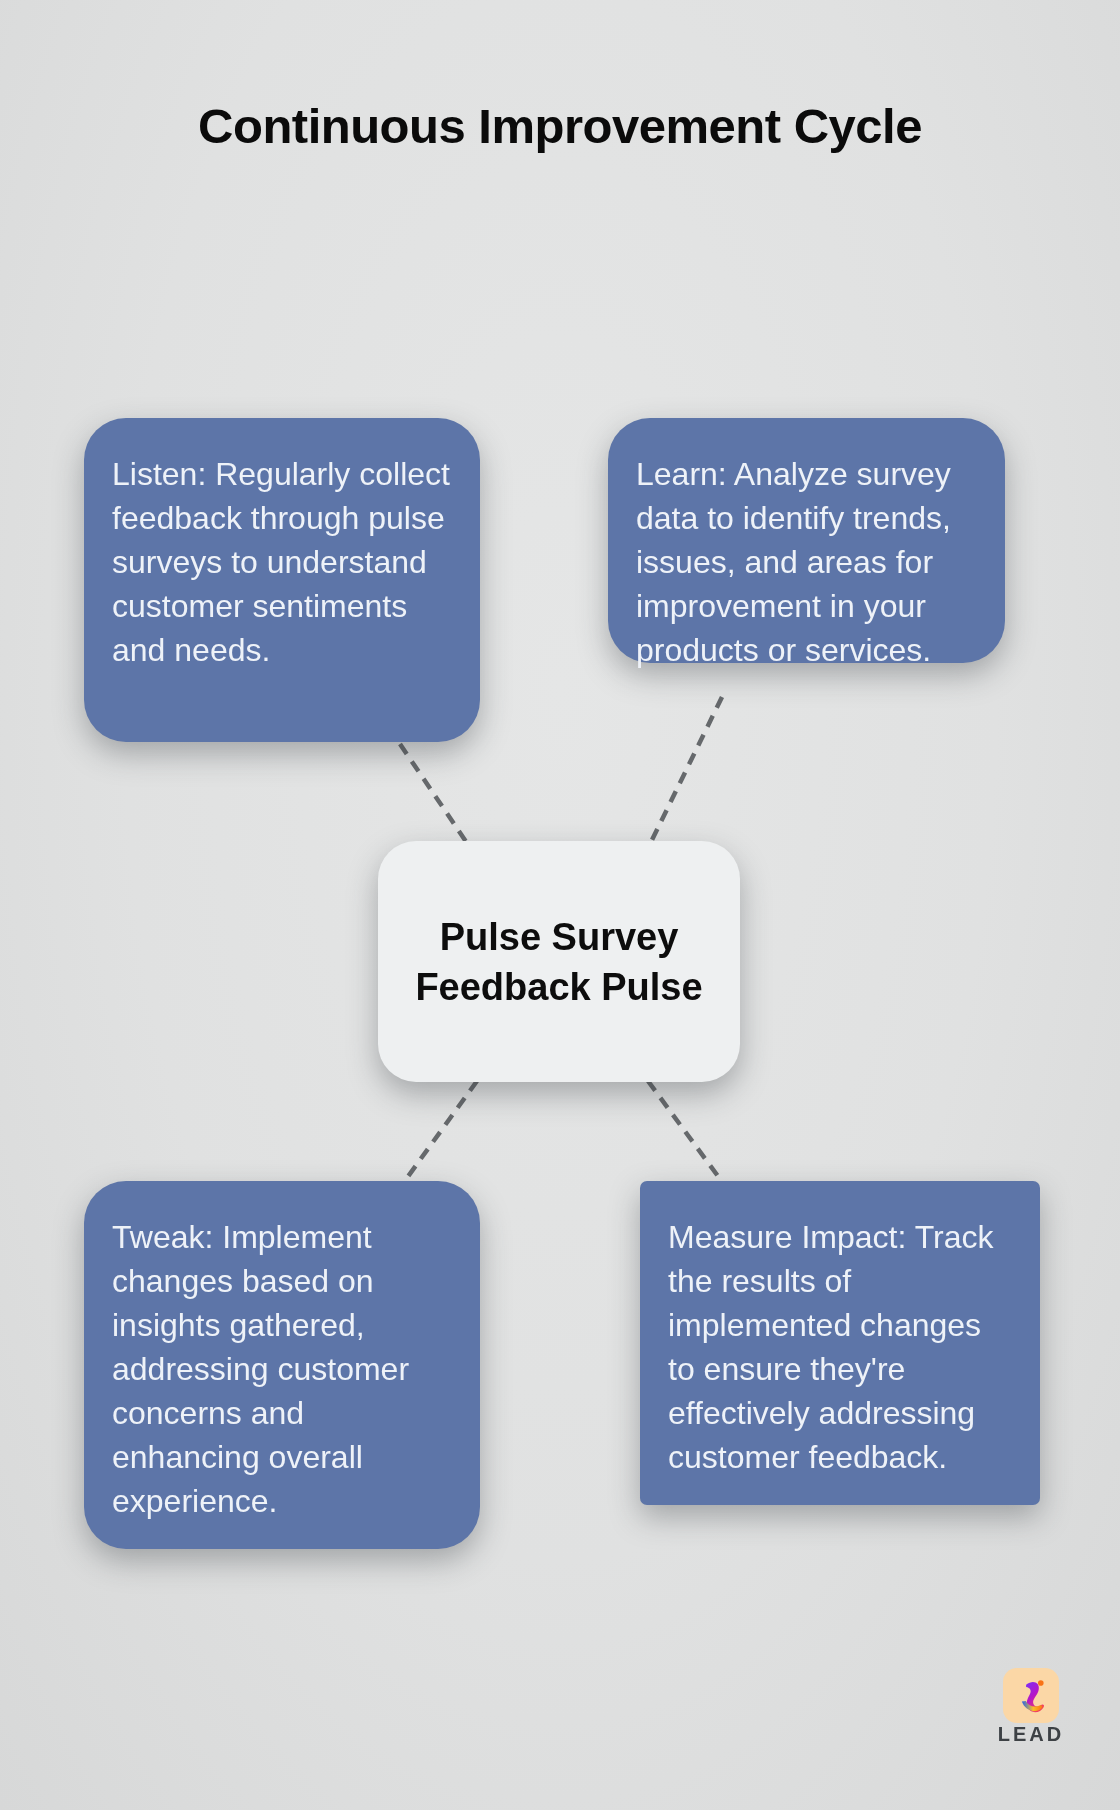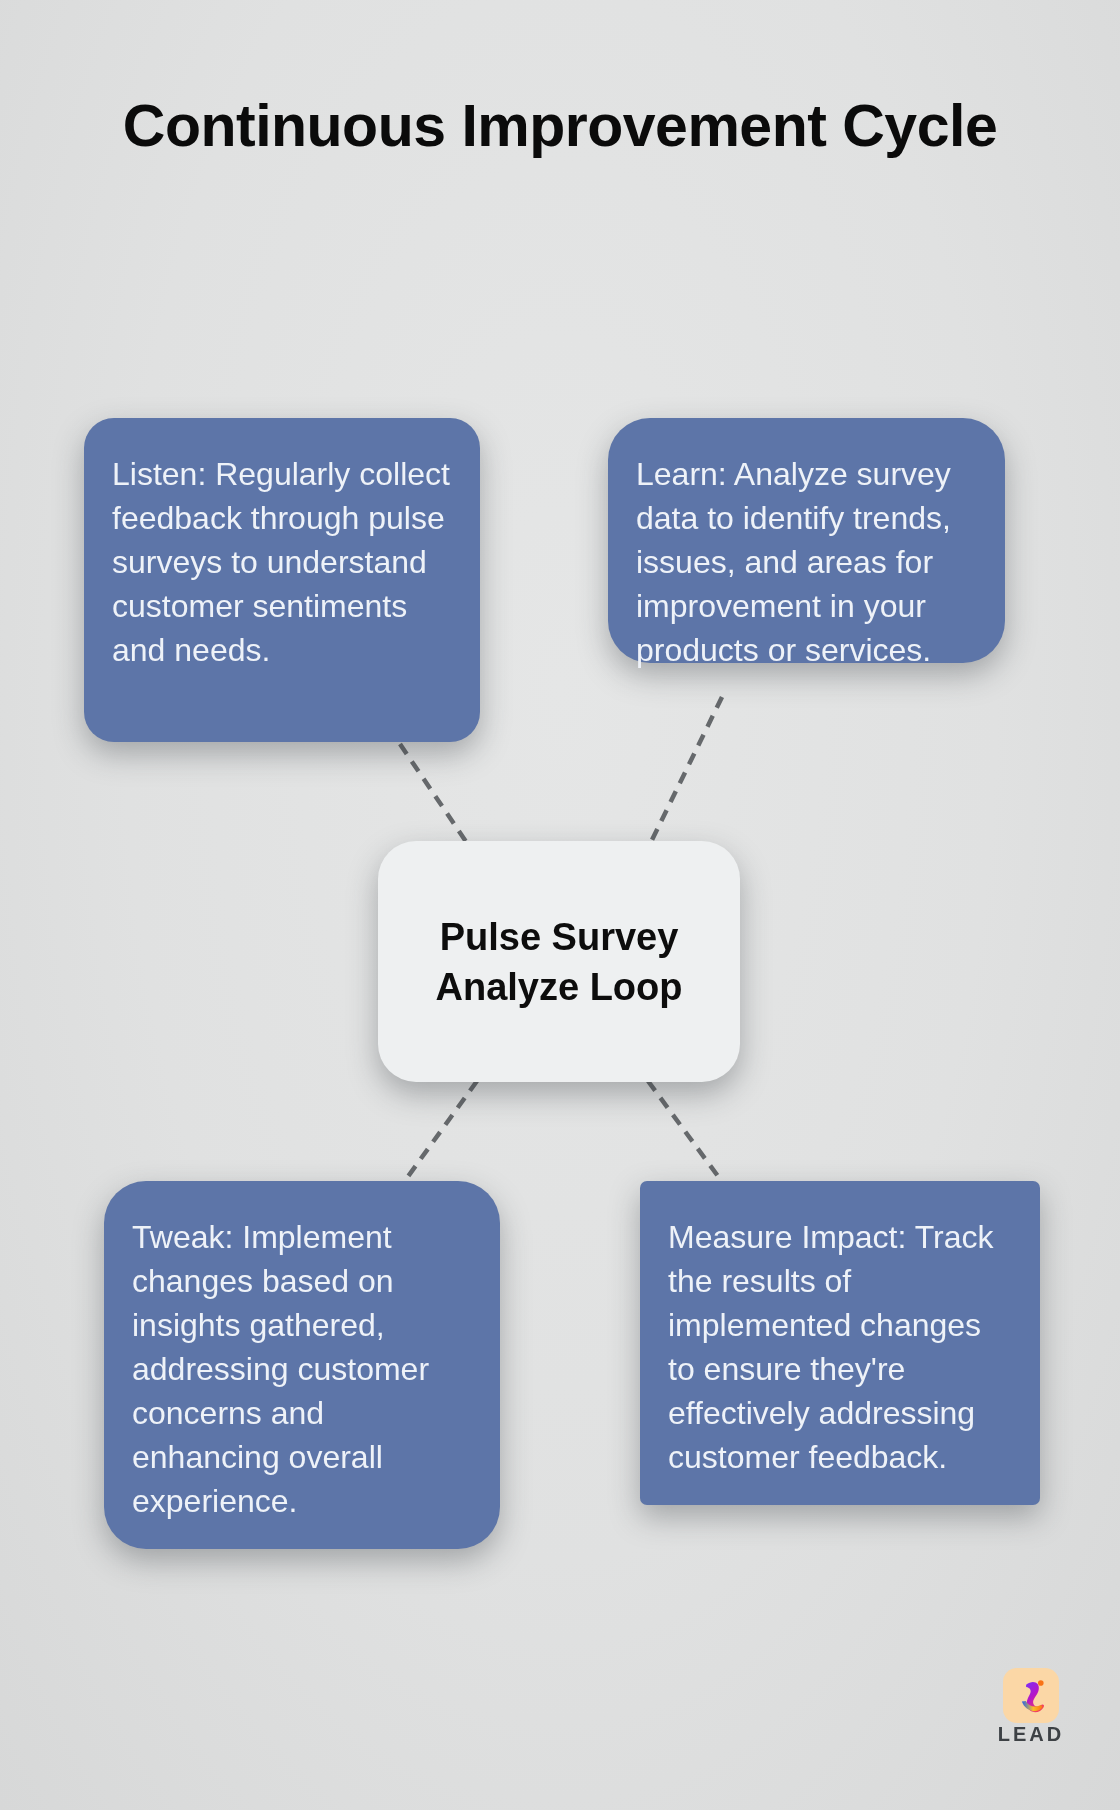--- a/index.html
+++ b/index.html
@@ -23,7 +23,7 @@
     margin: 0 auto;
     max-width: 880px;
     text-align: center;
-    font-size: 59px;
+    font-size: 49px;
     line-height: 77px;
     font-weight: 700;
     letter-spacing: -0.5px;

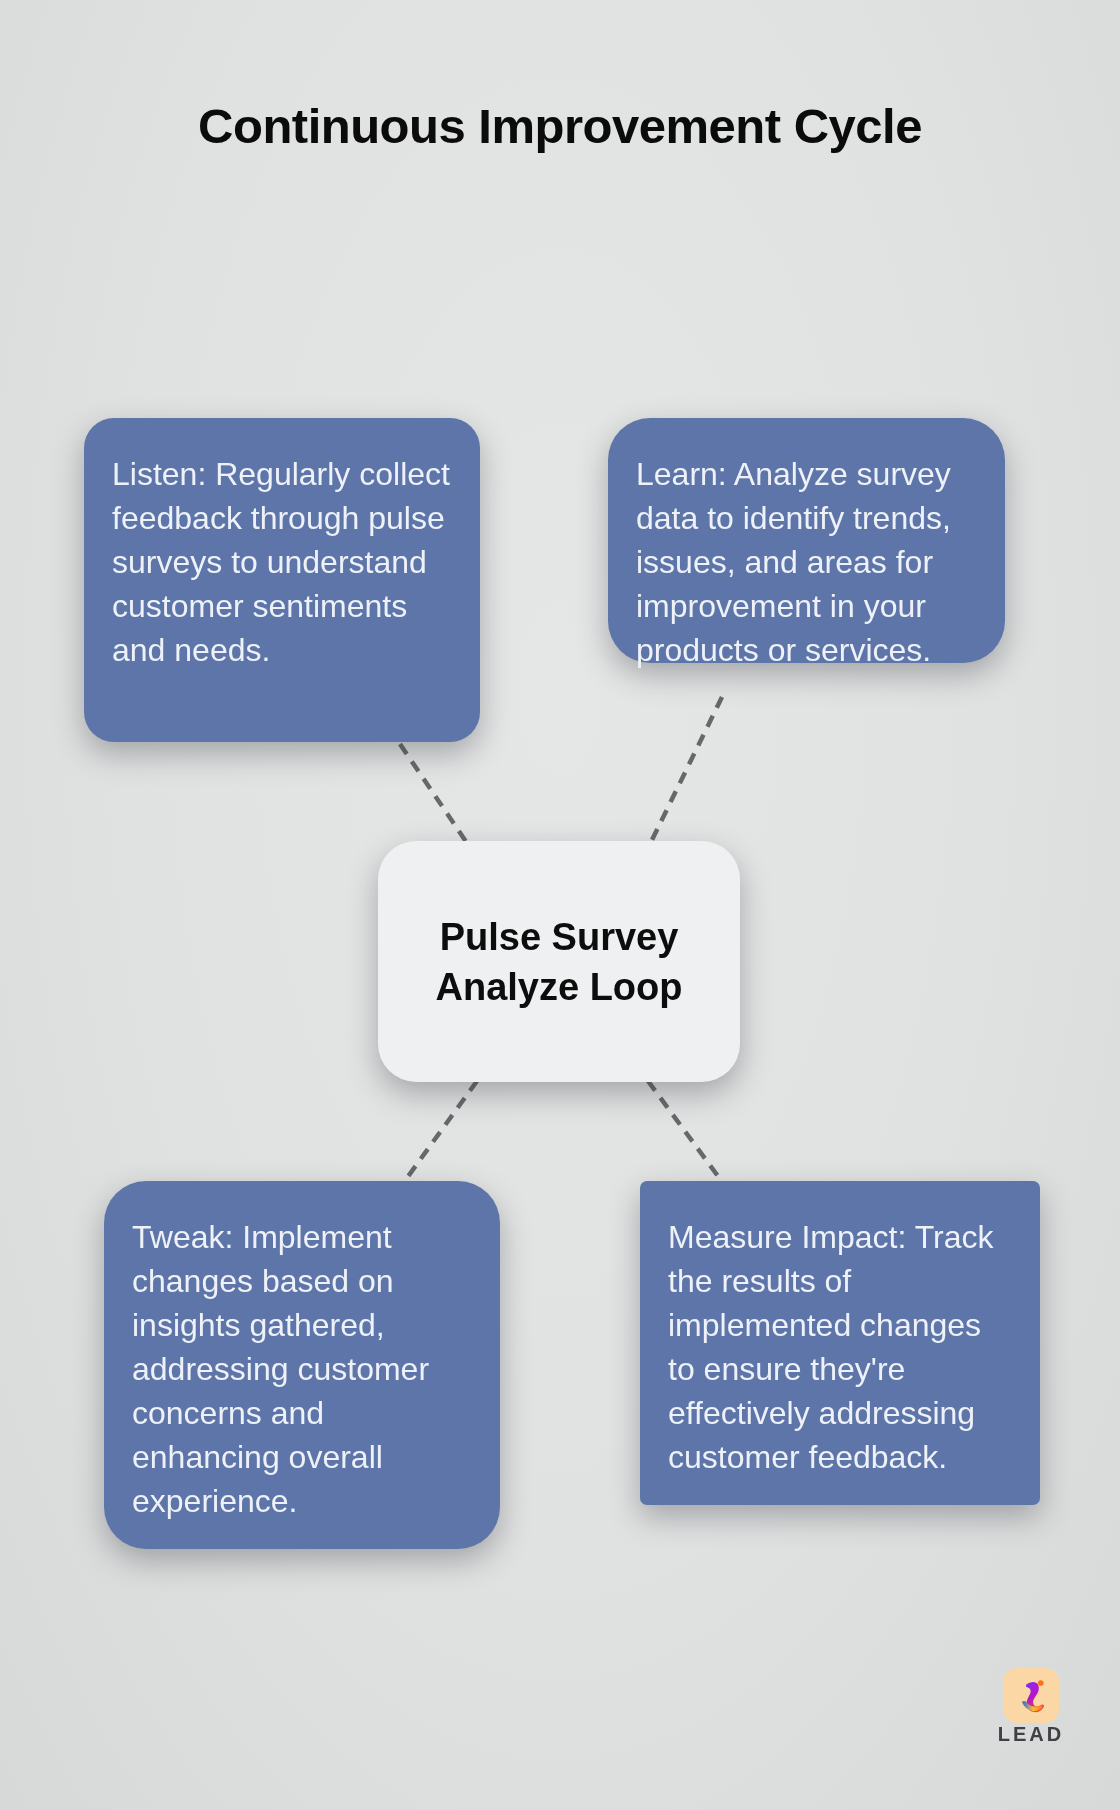--- a/index.html
+++ b/index.html
@@ -48,7 +48,7 @@
     line-height: 44px;
     box-shadow: 0 12px 30px rgba(50, 55, 60, 0.35);
   }
-  .node-listen  { left: 84px;  top: 418px;  width: 396px; height: 324px; border-radius: 30px; }
+  .node-listen  { left: 84px;  top: 418px;  width: 396px; height: 324px; }
   .node-learn   { left: 608px; top: 418px;  width: 397px; height: 245px; }
   .node-tweak   { left: 84px;  top: 1181px; width: 396px; height: 368px; margin-left: 20px; }
   .node-measure { left: 640px; top: 1181px; width: 400px; height: 324px; border-radius: 7px; }

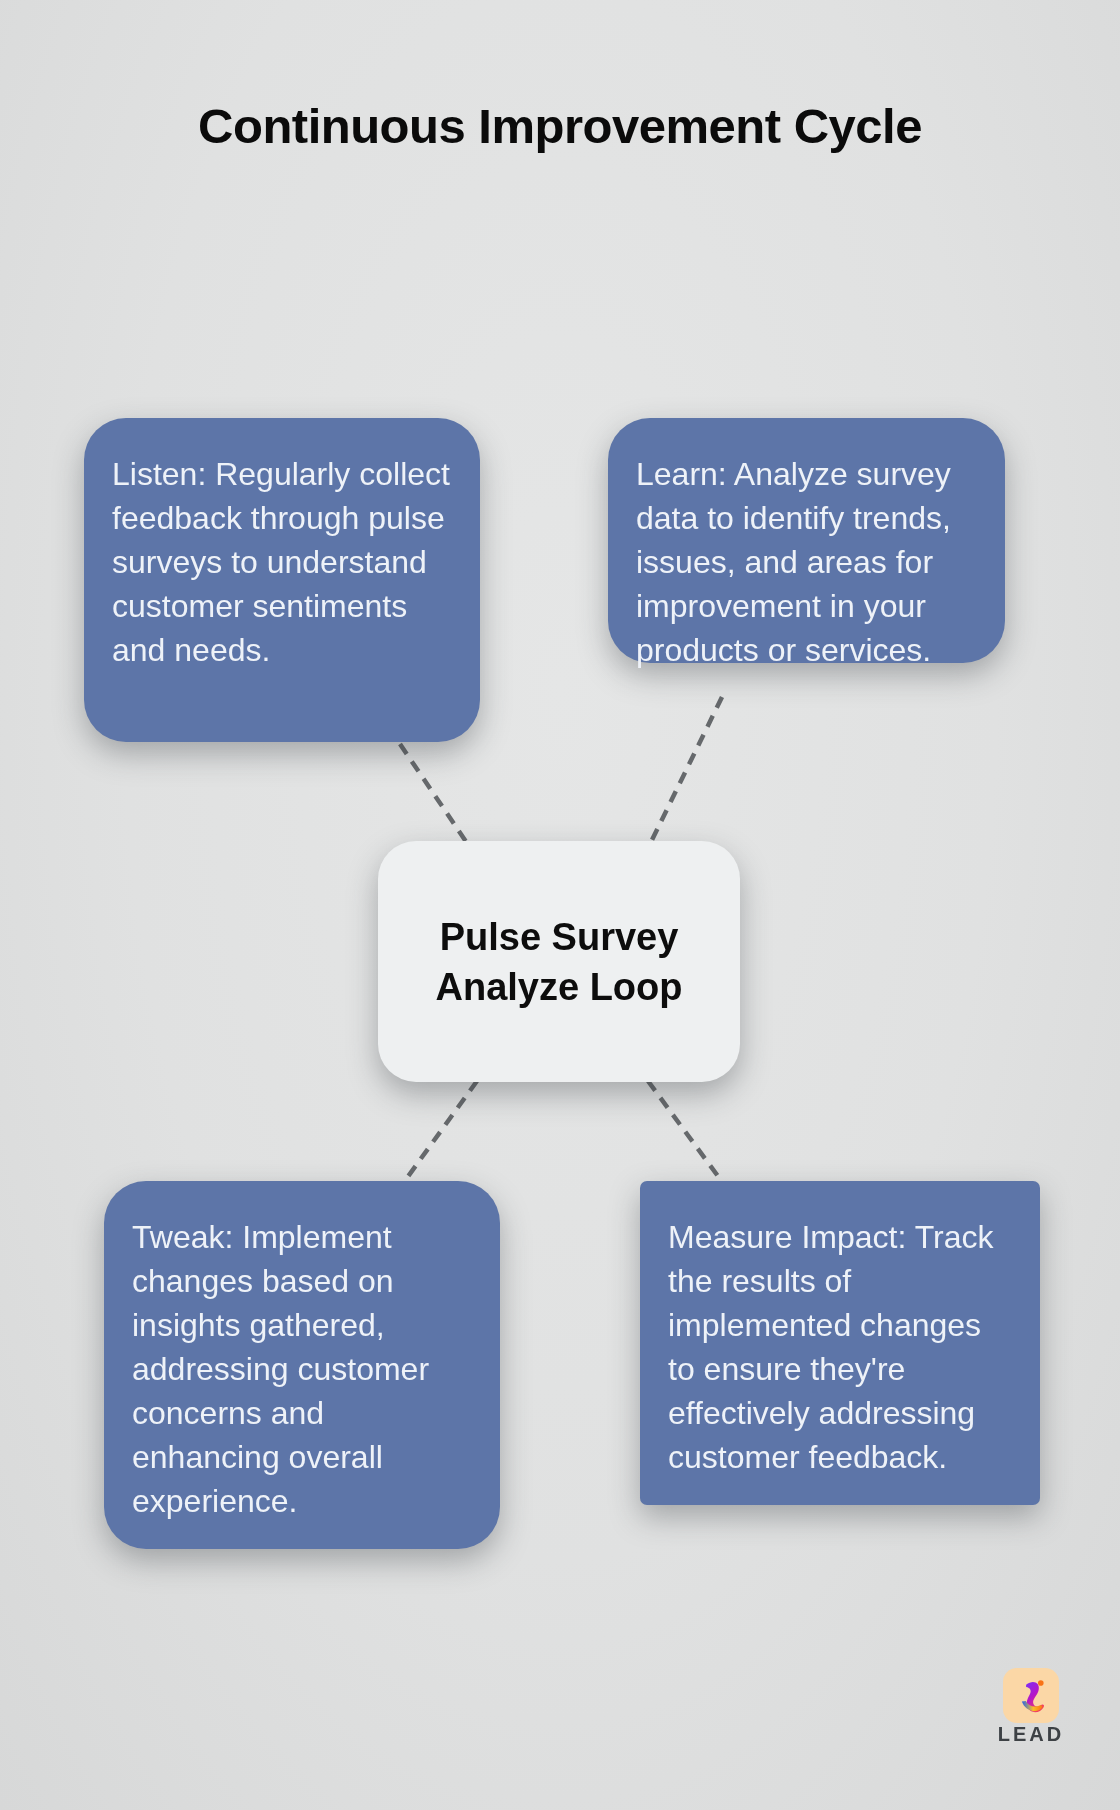--- a/index.html
+++ b/index.html
@@ -120,7 +120,7 @@
 </div>
 
 <div class="center-node">
-  <span class="center-label">Pulse Survey Analyze Loop</span>
+  <span class="center-label">Pulse Survey Feedback Pulse</span>
 </div>
 
 <div class="node node-tweak">

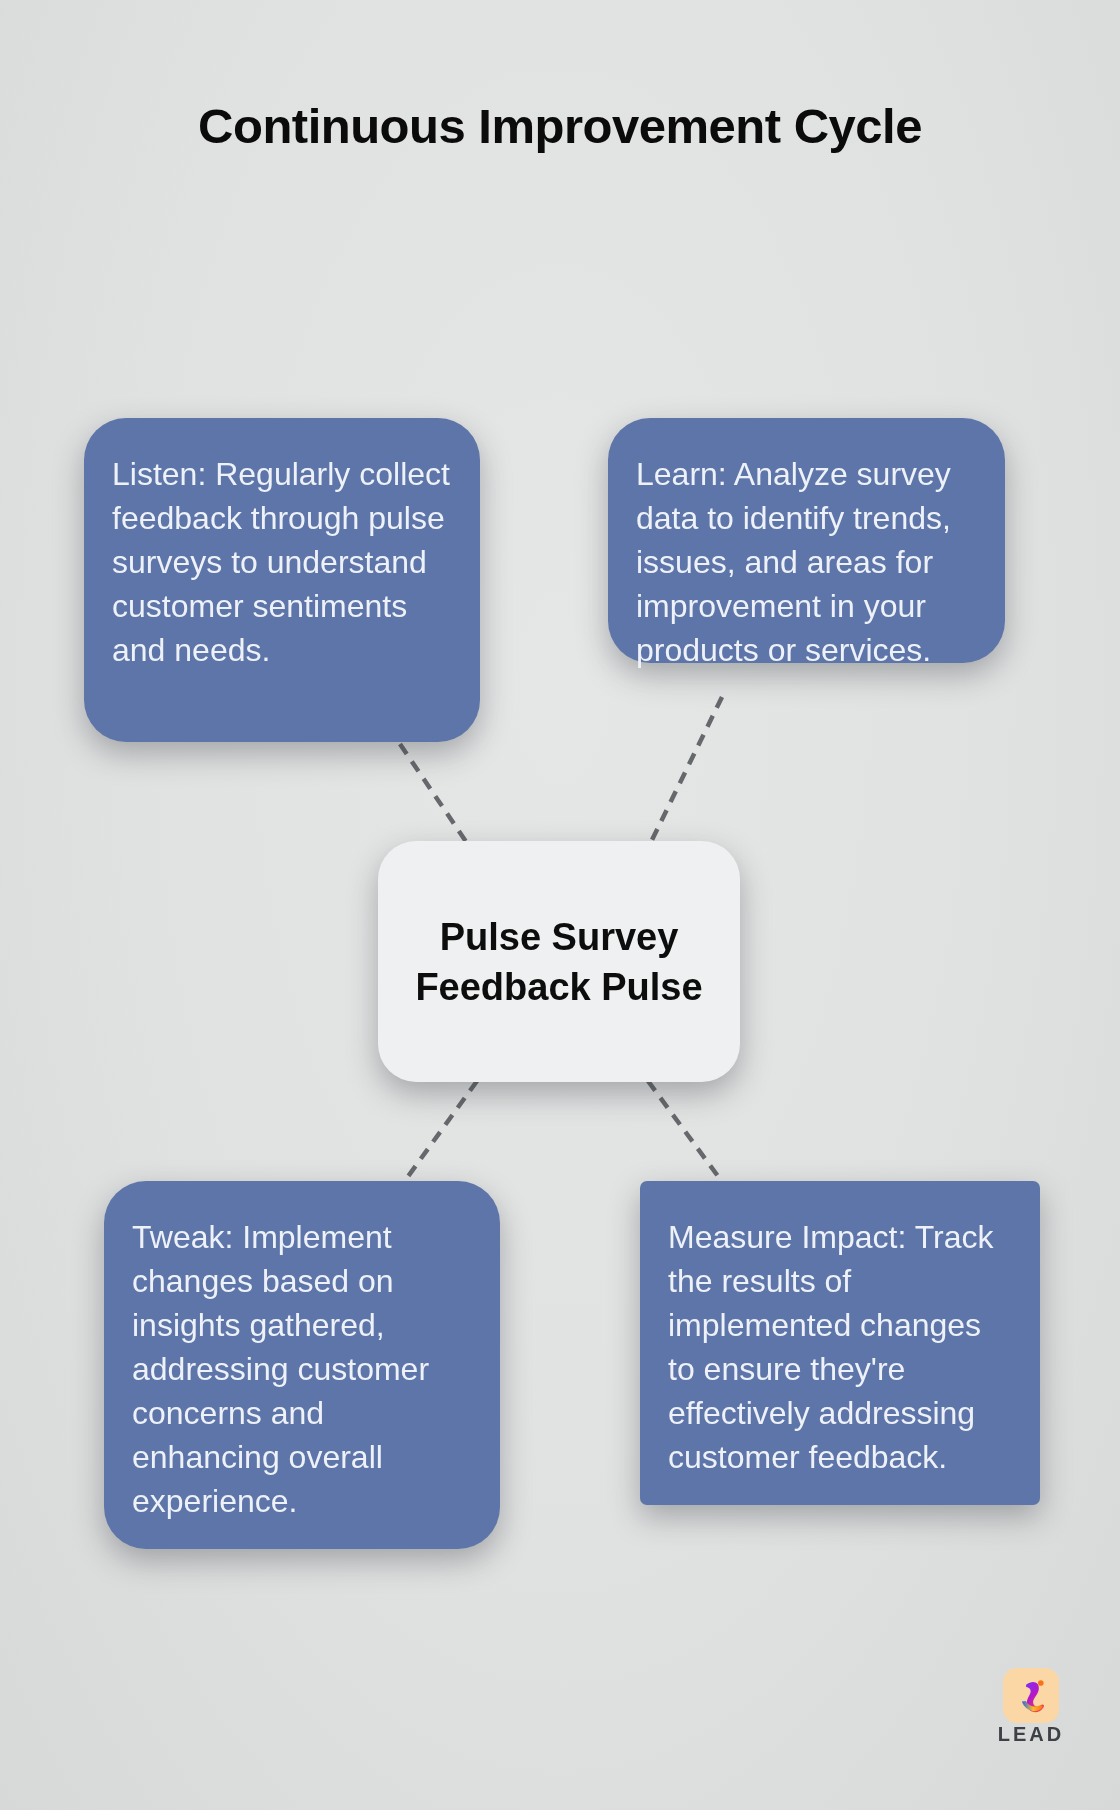--- a/index.html
+++ b/index.html
@@ -50,7 +50,7 @@
   }
   .node-listen  { left: 84px;  top: 418px;  width: 396px; height: 324px; }
   .node-learn   { left: 608px; top: 418px;  width: 397px; height: 245px; }
-  .node-tweak   { left: 84px;  top: 1181px; width: 396px; height: 368px; margin-left: 20px; }
+  .node-tweak   { left: 84px;  top: 1181px; width: 396px; height: 368px; }
   .node-measure { left: 640px; top: 1181px; width: 400px; height: 324px; border-radius: 7px; }
   .center-node {
     position: absolute;

